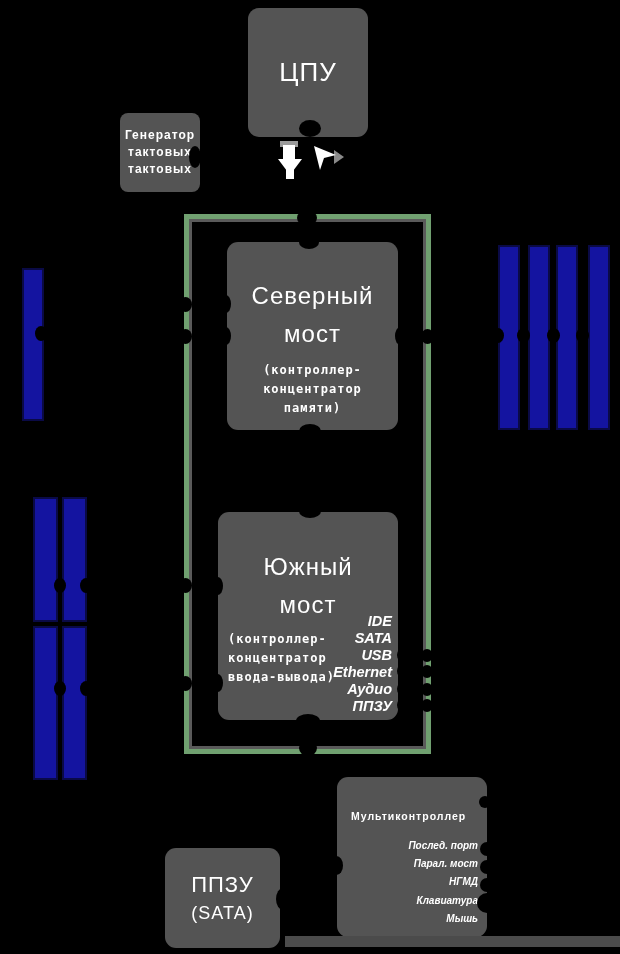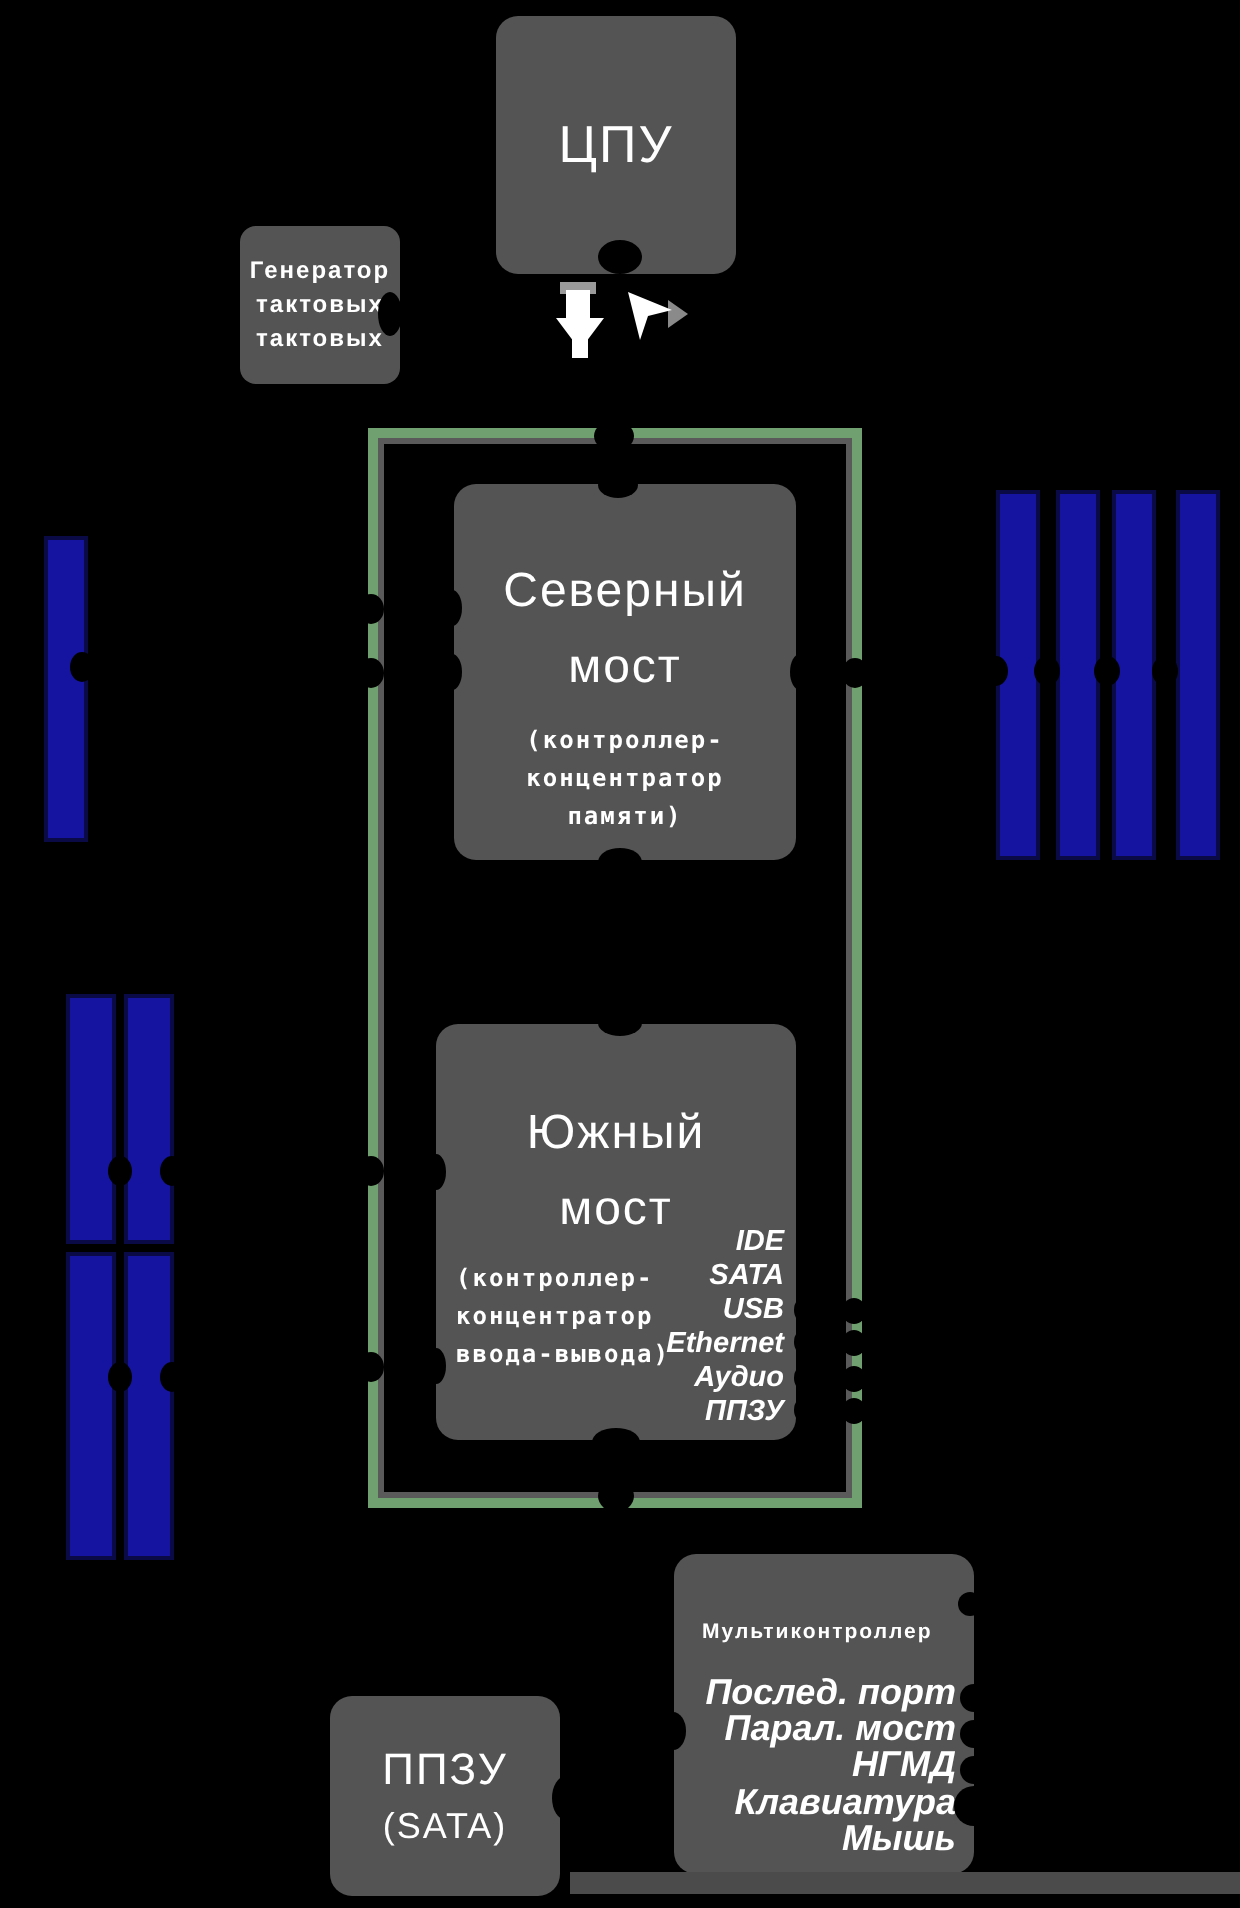--- a/index.html
+++ b/index.html
@@ -27,7 +27,7 @@
             font-style:italic;font-weight:bold;font-size:14.5px;line-height:17px;}
   .mc-title{position:absolute;left:14px;top:33px;font-weight:bold;font-size:10.5px;letter-spacing:1px;}
   .mc-ports{position:absolute;right:9px;top:60px;text-align:right;
-            font-style:italic;font-weight:bold;font-size:18px;line-height:18.2px;}
+            font-style:italic;font-weight:bold;font-size:10px;line-height:18.2px;}
   .bios-big{font-size:22px;line-height:30px;letter-spacing:1px;}
   .bios-small{font-size:18px;line-height:26px;letter-spacing:1px;}
   .strip{position:absolute;left:285px;top:936px;width:335px;height:11px;background:var(--bottom-strip);}

